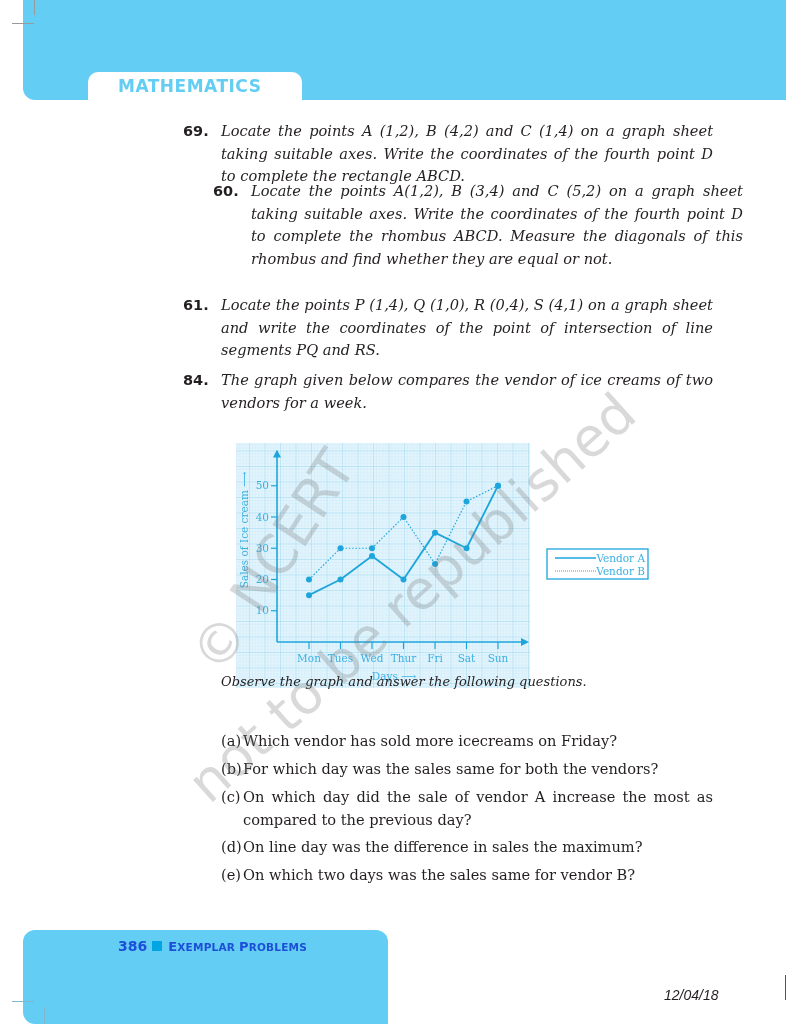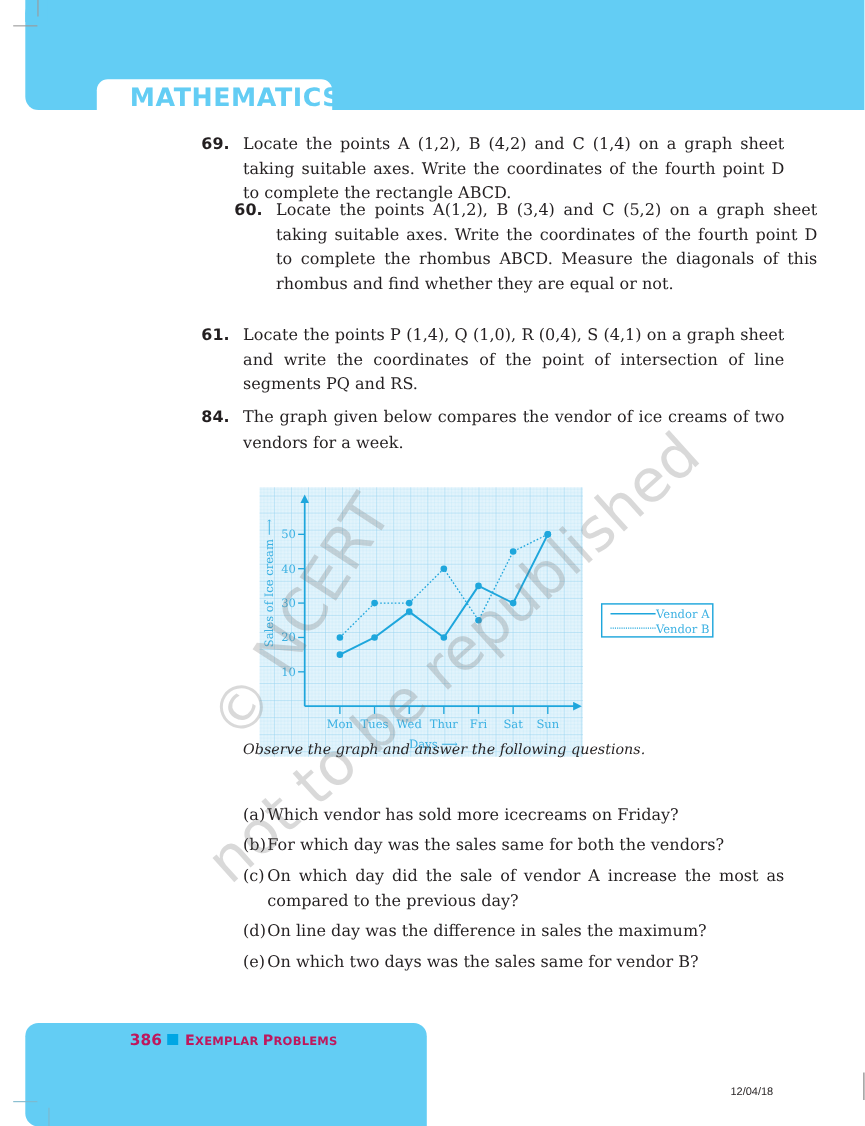--- a/index.html
+++ b/index.html
@@ -11,7 +11,7 @@
   .subject-tab { position:absolute; left:88px; top:72px; width:214px; height:30px; background:#ffffff;
                  border-radius:10px 10px 0 0; }
   .subject-title { position:absolute; left:118px; top:76px; font-family:"DejaVu Sans", sans-serif; font-weight:bold;
-                   font-size:23px; color:#63cdf4; letter-spacing:0.5px; }
+                   font-size:17px; color:#63cdf4; letter-spacing:0.5px; }
   .crop-mark { position:absolute; background:#9a9a9a; }
   .q { position:absolute; left:183px; width:530px; font-size:14.6px; line-height:22.5px; }
   .q .num { position:absolute; left:0; top:0; font-family:"DejaVu Sans", sans-serif; font-weight:bold; font-size:14.5px; }

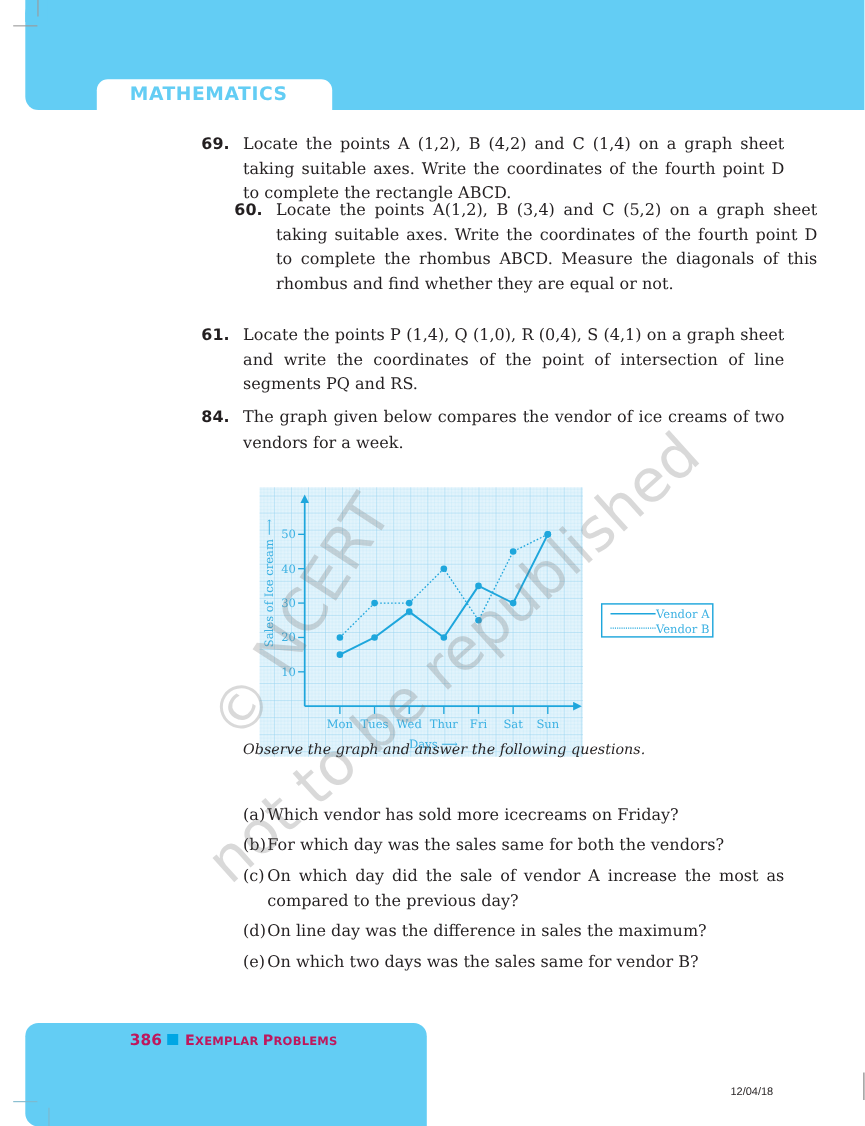--- a/index.html
+++ b/index.html
@@ -15,7 +15,7 @@
   .crop-mark { position:absolute; background:#9a9a9a; }
   .q { position:absolute; left:183px; width:530px; font-size:14.6px; line-height:22.5px; }
   .q .num { position:absolute; left:0; top:0; font-family:"DejaVu Sans", sans-serif; font-weight:bold; font-size:14.5px; }
-  .q .txt { margin-left:38px; text-align:justify; text-align-last:left; }
+  .q .txt { margin-left:38px; text-align:justify; text-align-last:left;font-style:italic; }
   .chart-wrap { position:absolute; left:0; top:0; width:786px; height:1024px; pointer-events:none; }
   .observe { position:absolute; left:221px; top:674px; font-size:13px;font-style:italic; }
   .sub { position:absolute; left:221px; width:492px; font-size:14.6px; line-height:22.5px; }

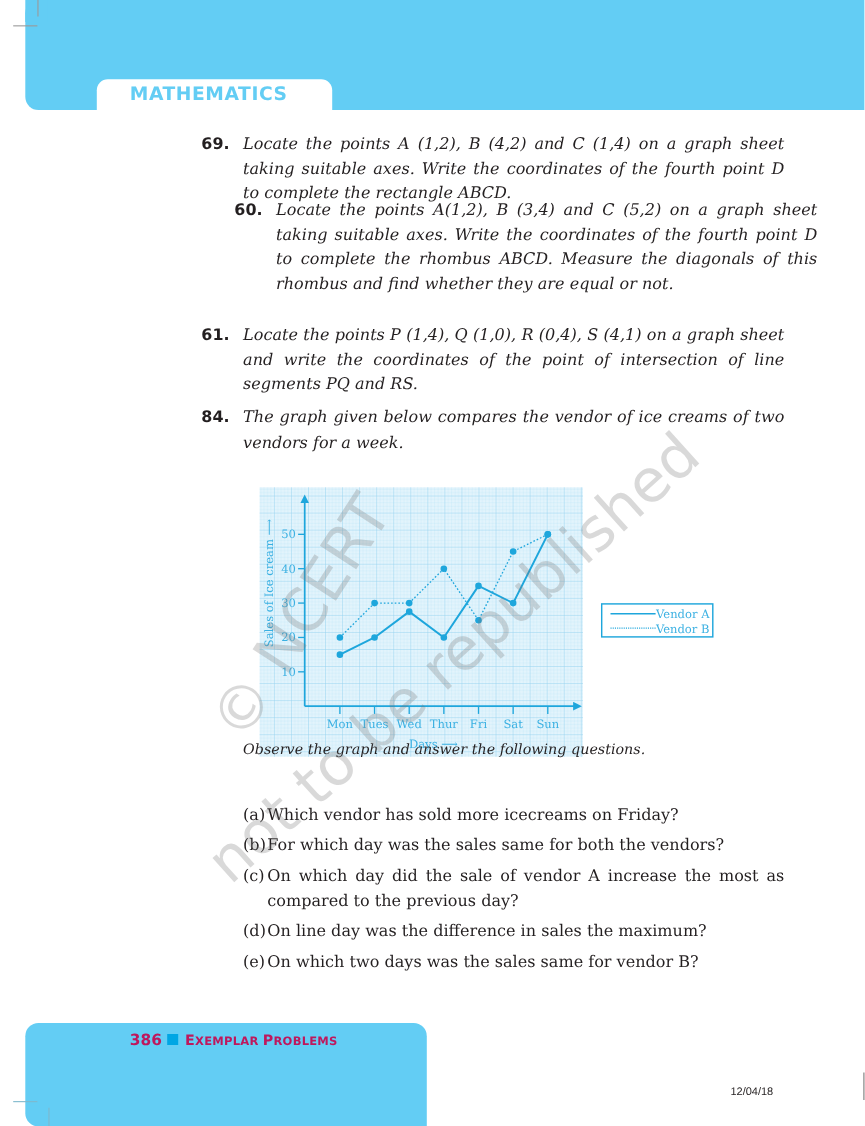--- a/index.html
+++ b/index.html
@@ -23,7 +23,7 @@
   .sub .txt { margin-left:22px; text-align:justify; text-align-last:left; }
   .sub .txt.justify { text-align:justify; text-align-last:left; }
   .footer-band { position:absolute; left:23px; top:930px; width:365px; height:94px; background:#63cdf4; border-radius:12px 12px 0 12px; }
-  .footer-text { position:absolute; left:118px; top:938px; font-family:"DejaVu Sans", sans-serif; font-weight:bold; color:#be185d; font-size:14px; }
+  .footer-text { position:absolute; left:118px; top:938px; font-family:"DejaVu Sans", sans-serif; font-weight:bold; color:#1d4ed8; font-size:14px; }
   .footer-sq { display:inline-block; width:10px; height:10px; background:#00a6e4; margin:0 6px 0 5px; vertical-align:0px; }
   .footer-sub { font-size:10.5px; letter-spacing:0.2px; }
   .footer-sub .cap { font-size:13px; }

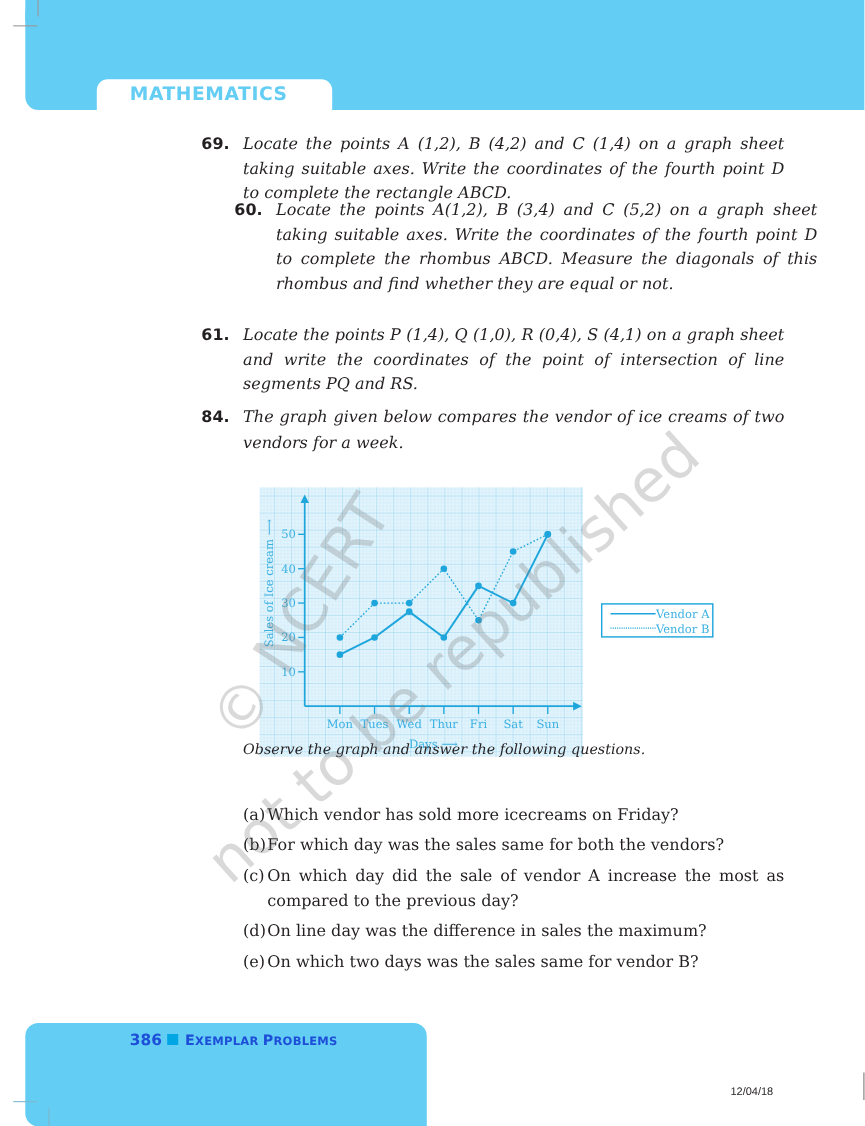--- a/index.html
+++ b/index.html
@@ -27,7 +27,7 @@
   .footer-sq { display:inline-block; width:10px; height:10px; background:#00a6e4; margin:0 6px 0 5px; vertical-align:0px; }
   .footer-sub { font-size:10.5px; letter-spacing:0.2px; }
   .footer-sub .cap { font-size:13px; }
-  .date { position:absolute; left:664px; top:987px; font-family:"Liberation Sans", sans-serif; font-size:10px; color:#231f20; }
+  .date { position:absolute; left:664px; top:987px; font-family:"Liberation Sans", sans-serif; font-size:14px; color:#231f20;font-style:italic; }
   .watermark { position:absolute; font-family:"DejaVu Sans", sans-serif; color:rgba(120,120,120,0.28); white-space:nowrap;
                transform-origin:left bottom; pointer-events:none; }
 </style>

